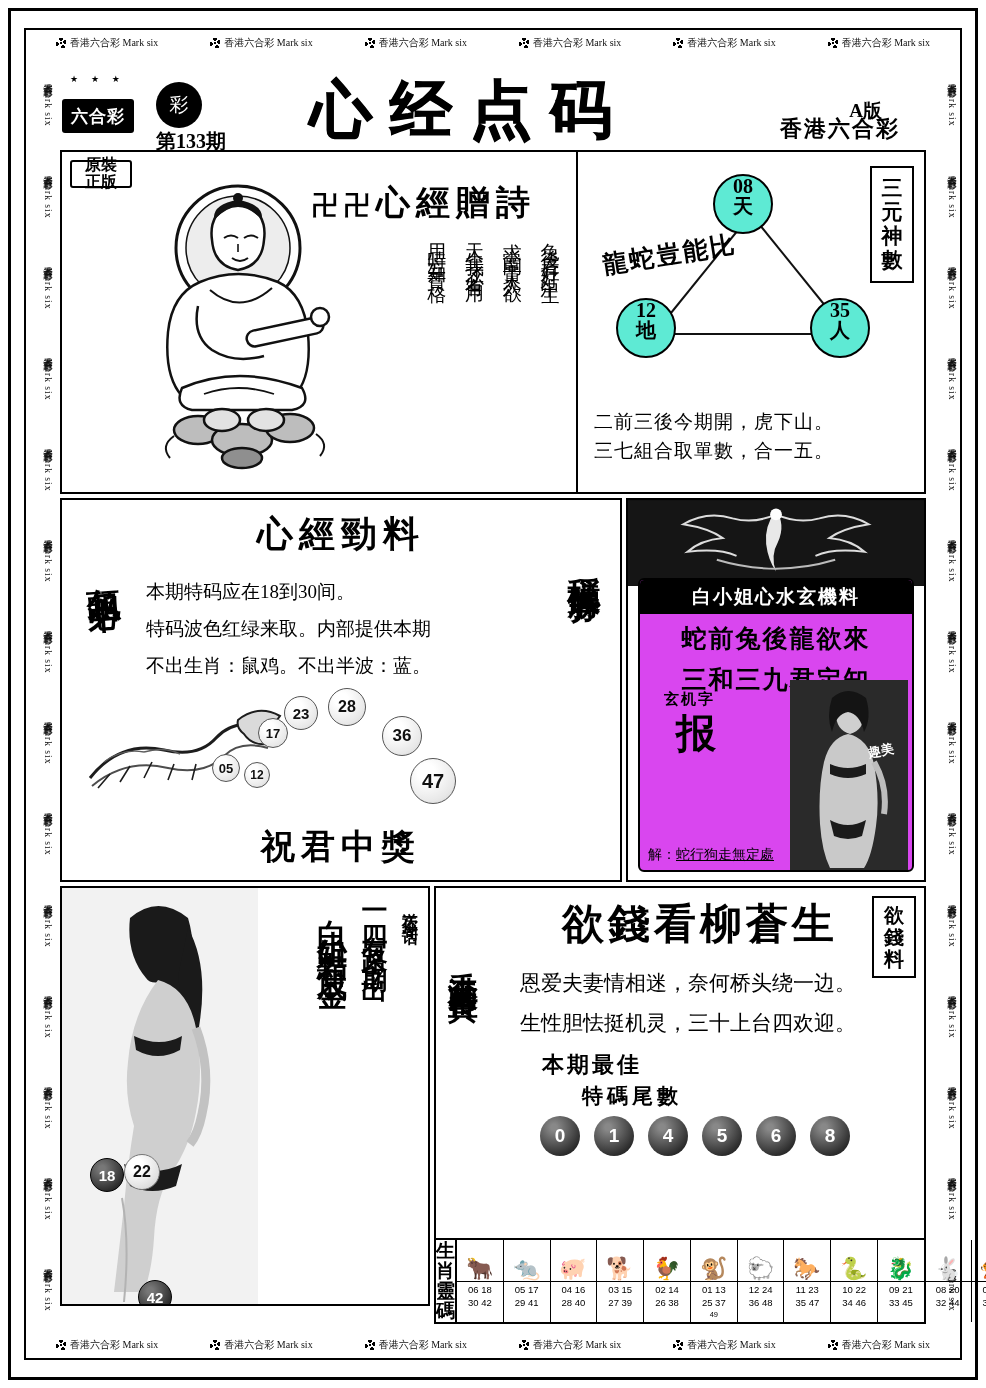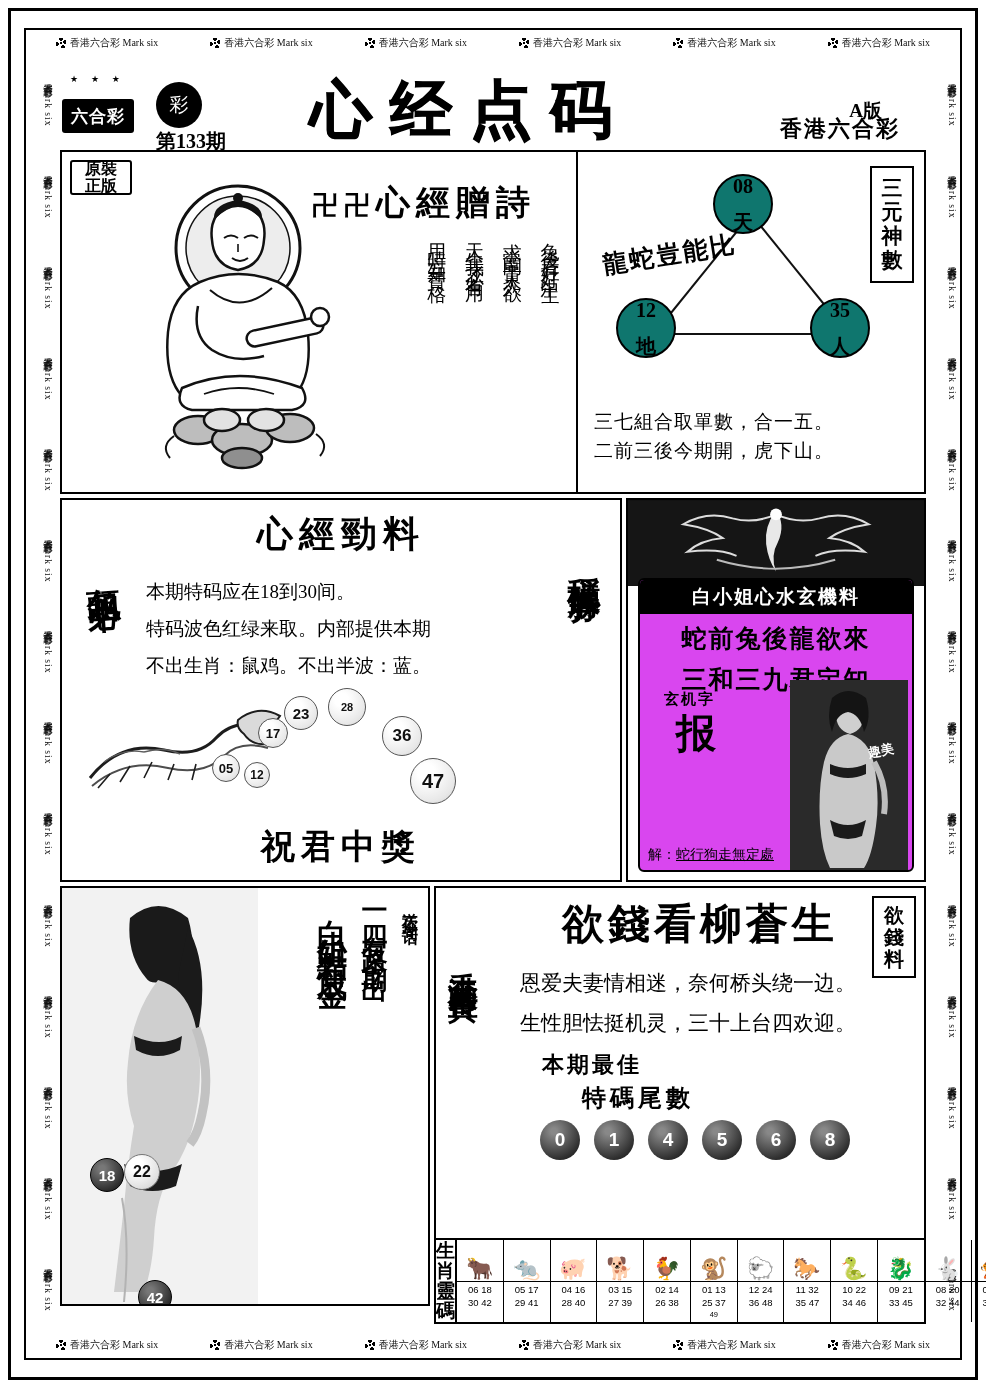--- a/index.html
+++ b/index.html
@@ -142,7 +142,7 @@
 
   .stamp {
     position: absolute; left: 8px; top: 8px;
-    width: 62px; height: 35px;
+    width: 62px; height: 28px;
     border: 2px solid #000; border-radius: 3px;
     display: flex; flex-direction: column; align-items: center; justify-content: center;
     font-size: 16px; font-weight: bold; line-height: 1.05;

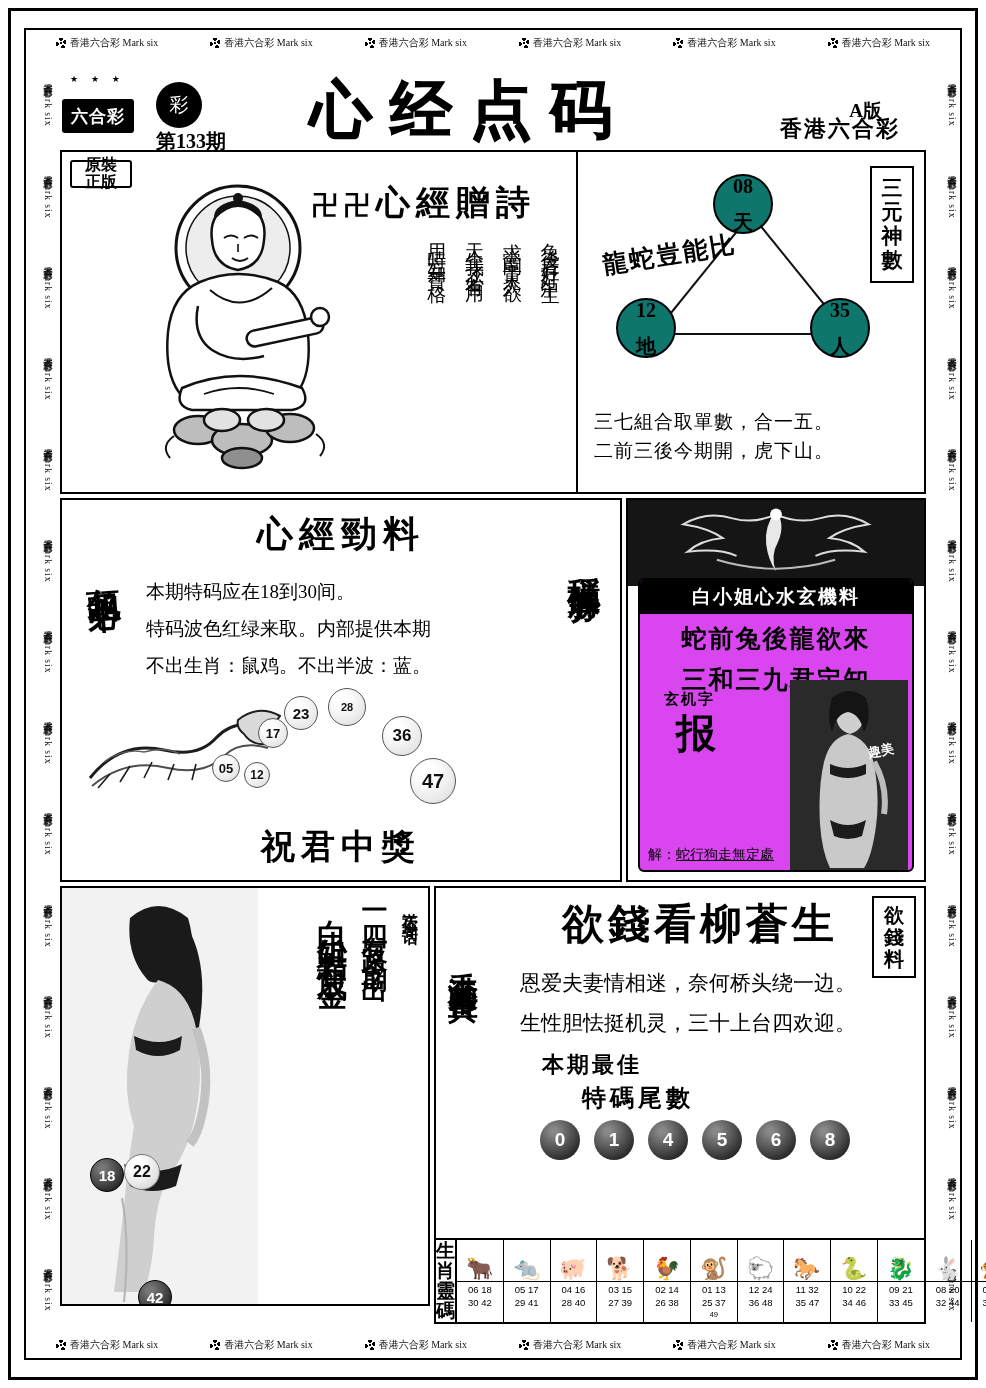--- a/index.html
+++ b/index.html
@@ -185,8 +185,8 @@
     position: absolute;
     width: 60px; height: 60px;
     border: 2px solid #000; border-radius: 50%;
-    background: #0f766e;
-    display: flex; flex-direction: column; align-items: center; justify-content: space-between;
+    background: #5eead4;
+    display: flex; flex-direction: column; align-items: center; justify-content: flex-start;
     font-family: "Liberation Serif", serif;
     font-weight: bold;
     line-height: 1.0;

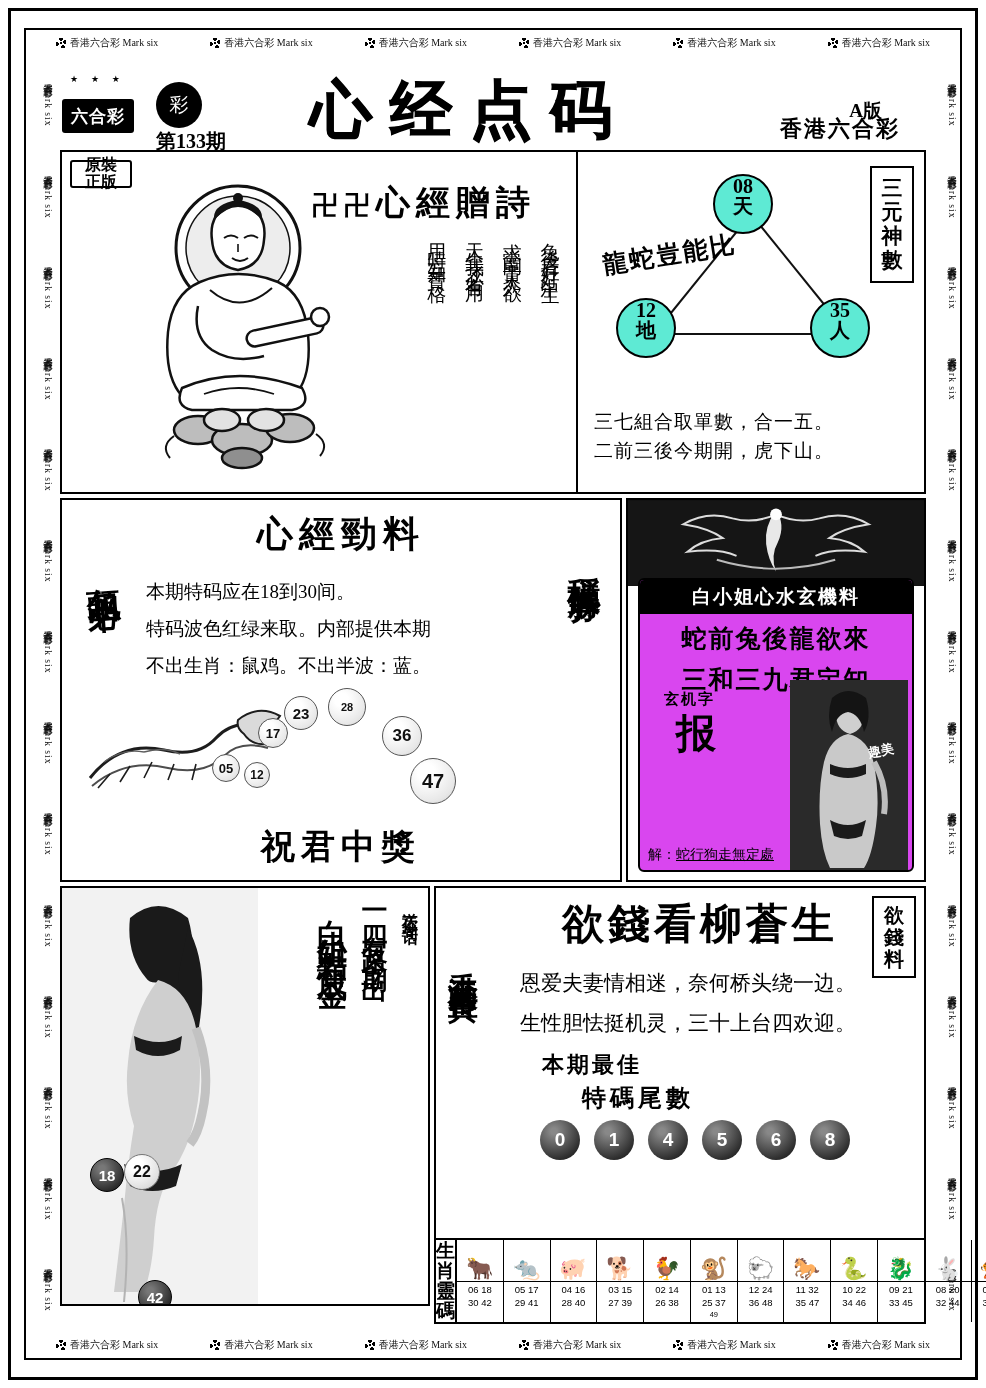--- a/index.html
+++ b/index.html
@@ -607,8 +607,8 @@
         </div>
 
         <div class="tri-foot">
+          <div>二前三後今期開，虎下山。</div>
           <div>三七組合取單數，合一五。</div>
-          <div>二前三後今期開，虎下山。</div>
         </div>
       </div>
     </div>

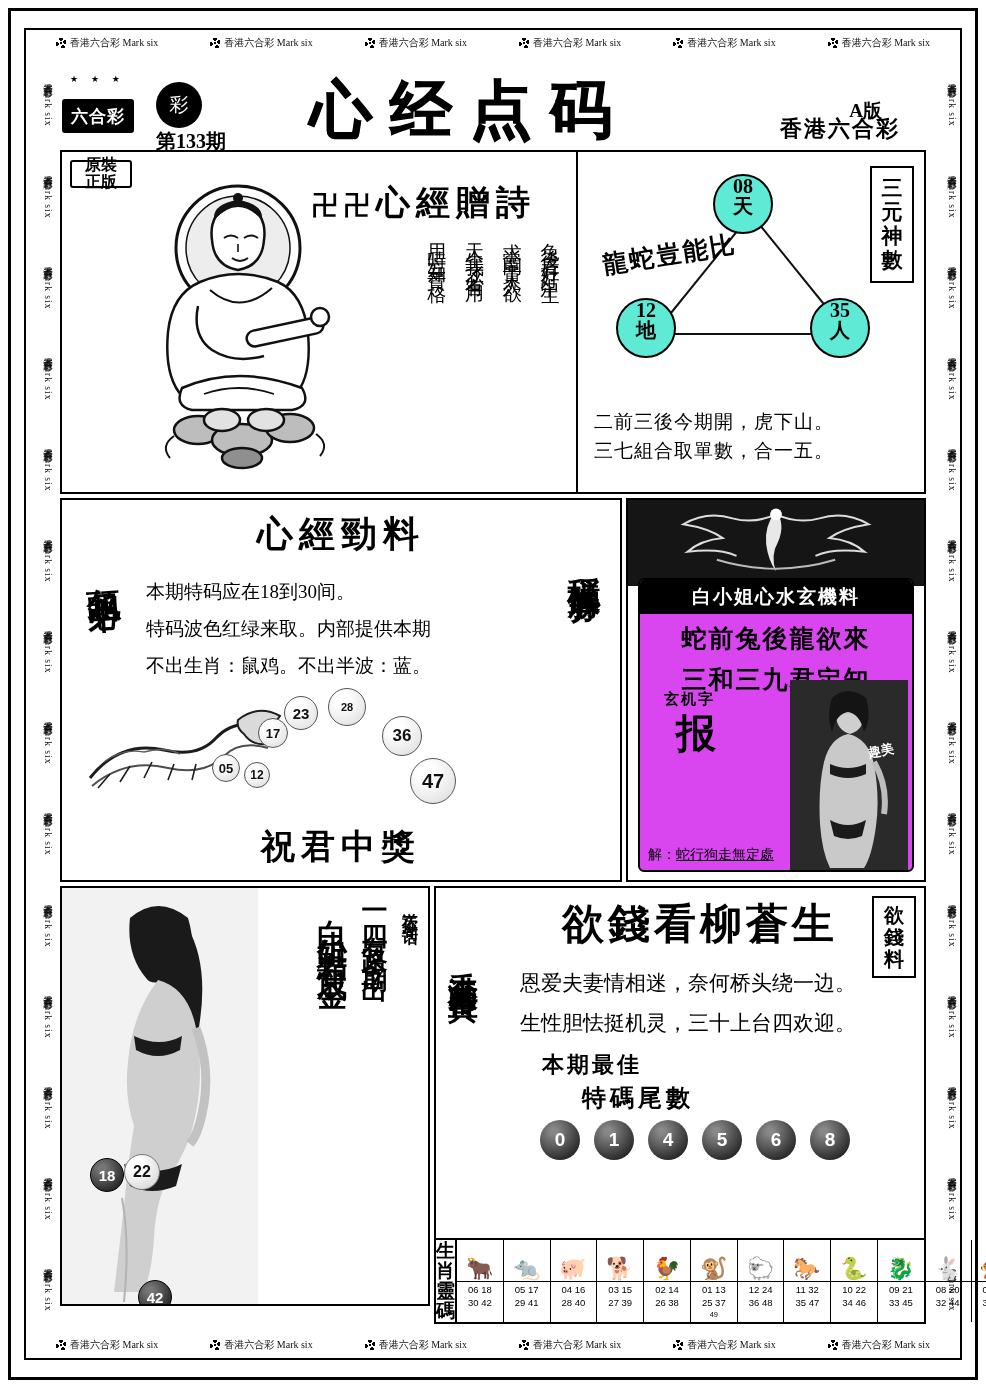--- a/index.html
+++ b/index.html
@@ -640,7 +640,7 @@
           <div class="ball" style="left:32px; top:66px; width:26px; height:26px; font-size:12px;">12</div>
           <div class="ball" style="left:46px; top:22px; width:30px; height:30px; font-size:13px;">17</div>
           <div class="ball" style="left:72px; top:0px; width:34px; height:34px; font-size:15px;">23</div>
-          <div class="ball" style="left:116px; top:-8px; width:38px; height:38px; font-size:11px;">28</div>
+          <div class="ball" style="left:116px; top:-8px; width:38px; height:38px; font-size:16px;">28</div>
           <div class="ball" style="left:170px; top:20px; width:40px; height:40px; font-size:17px;">36</div>
           <div class="ball" style="left:198px; top:62px; width:46px; height:46px; font-size:20px;">47</div>
         </div>

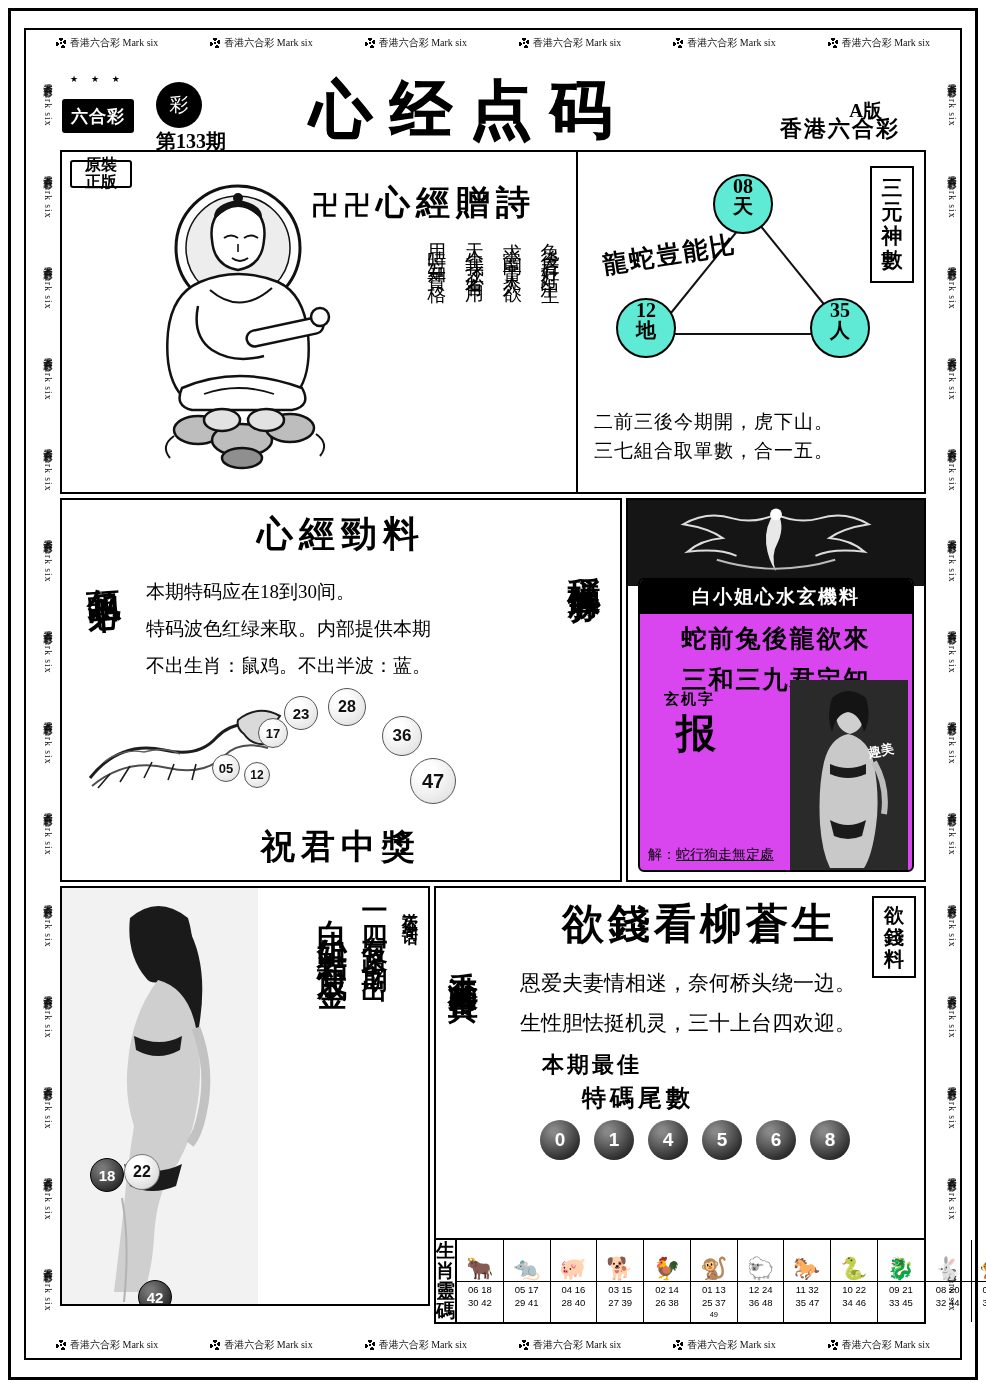--- a/index.html
+++ b/index.html
@@ -374,7 +374,7 @@
   }
   .p5-sub2 {
     margin: 2px 0 0 146px;
-    font-size: 24px; font-weight: bold;
+    font-size: 21px; font-weight: bold;
     font-family: "DejaVu Serif", serif;
     letter-spacing: 4px;
   }

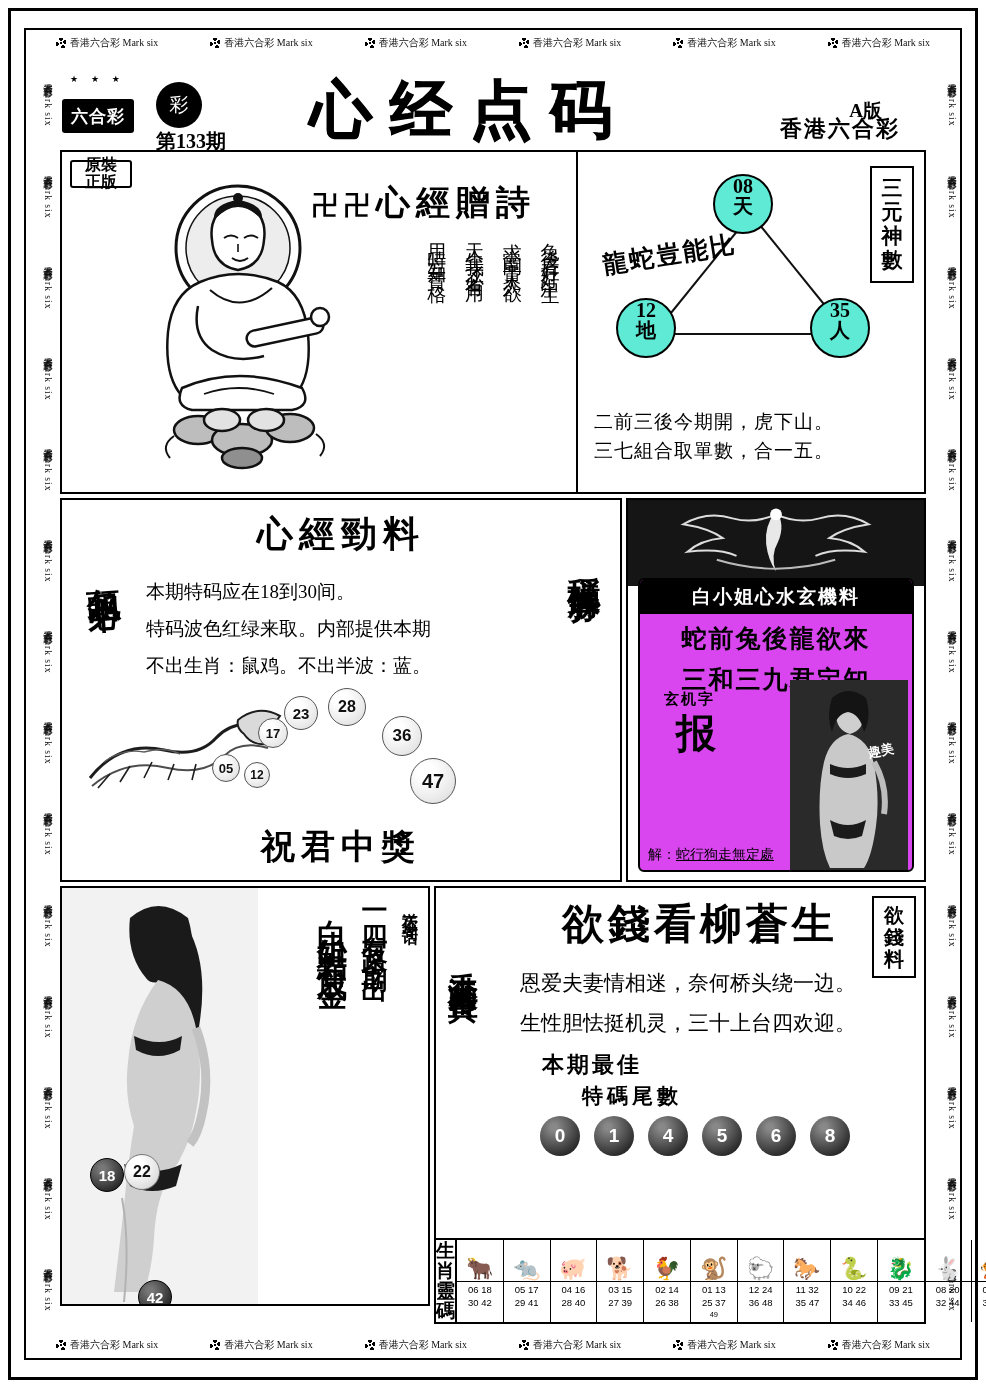--- a/index.html
+++ b/index.html
@@ -790,7 +790,7 @@
             <div class="z-col">
               <div class="z-animal">🐎</div>
               <div class="z-nums">
-                <div>11 32</div>
+                <div>11 23</div>
                 <div>35 47</div>
               </div>
             </div>

